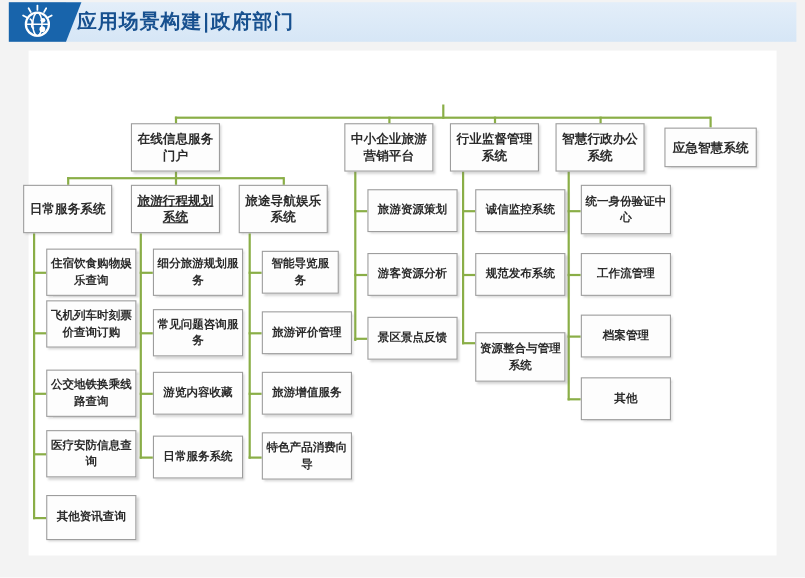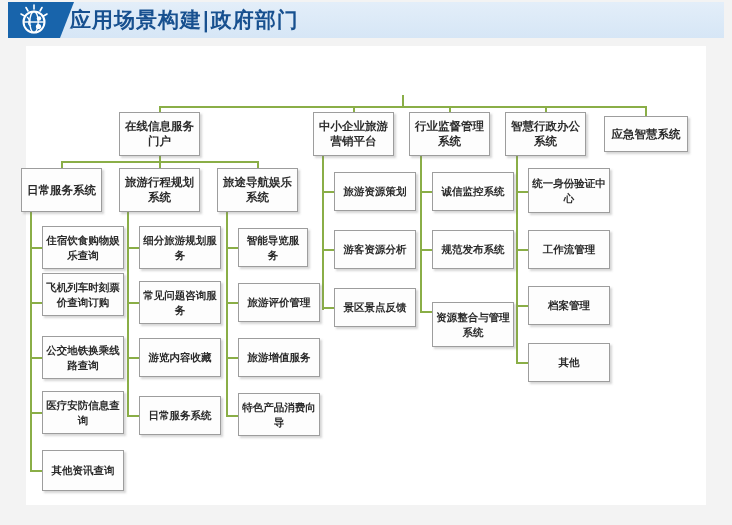--- a/index.html
+++ b/index.html
@@ -31,7 +31,7 @@
   #header-title{
     position:absolute;left:70px;top:2px;height:36px;
     line-height:36px;
-    font-size:21px;font-weight:bold;color:#17508f;
+    font-size:18px;font-weight:bold;color:#17508f;
     letter-spacing:1px;
     white-space:nowrap;
   }

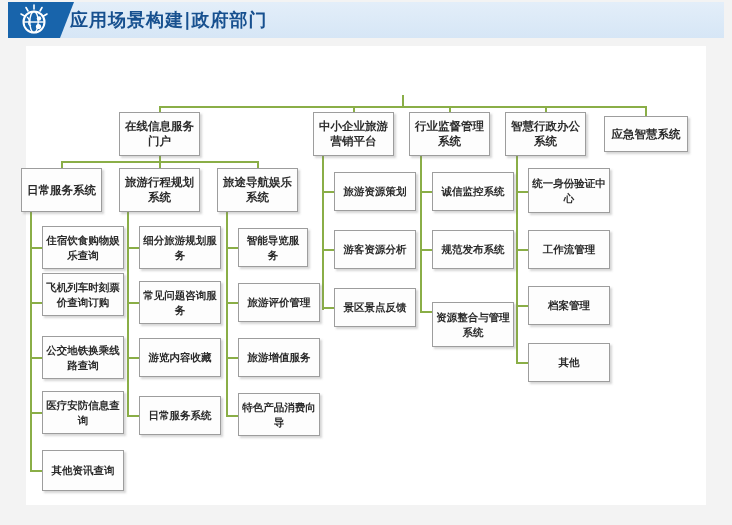--- a/index.html
+++ b/index.html
@@ -152,7 +152,7 @@
   <div class="node lvl2" style="left:604px;top:116px;width:84px;height:36px;">应急智慧系统</div>
 
   <div class="node lvl3" style="left:21px;top:168px;width:81px;height:44px;">日常服务系统</div>
-  <div class="node lvl3" style="left:119px;top:168px;width:81px;height:44px;">旅游行程规划系统</div>
+  <div class="node lvl3" style="left:119px;top:168px;width:81px;height:44px;text-decoration:underline;">旅游行程规划系统</div>
   <div class="node lvl3" style="left:217px;top:168px;width:81px;height:44px;">旅途导航娱乐系统</div>
 
   <div class="node leaf" style="left:42px;top:226px;width:82px;height:43px;">住宿饮食购物娱乐查询</div>

